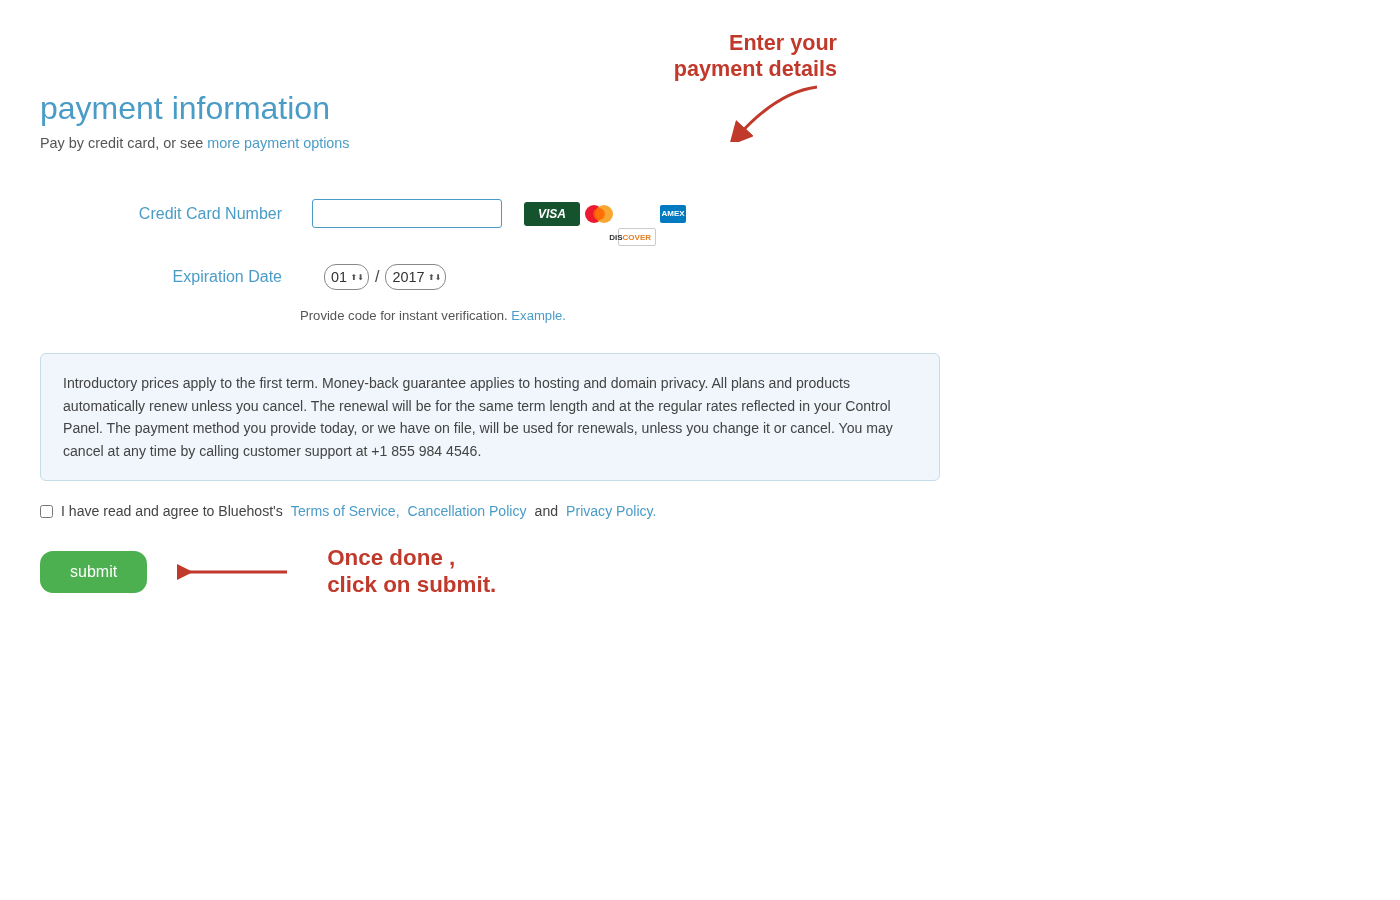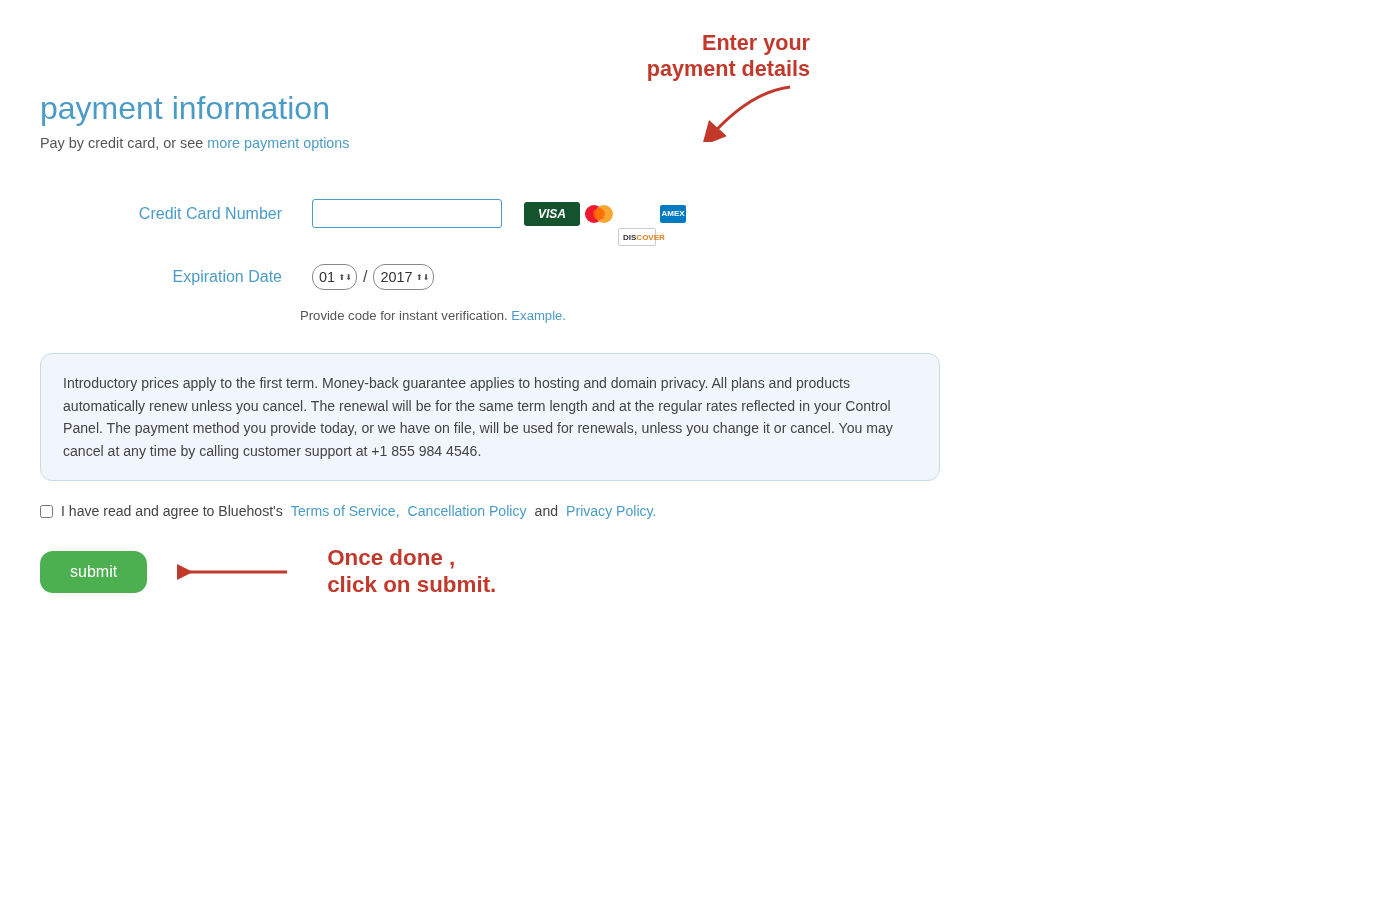--- a/index.html
+++ b/index.html
@@ -234,7 +234,7 @@
 
     .top-annotation-text {
       position: absolute;
-      right: 550px;
+      right: 523px;
       top: 0;
       text-align: right;
     }

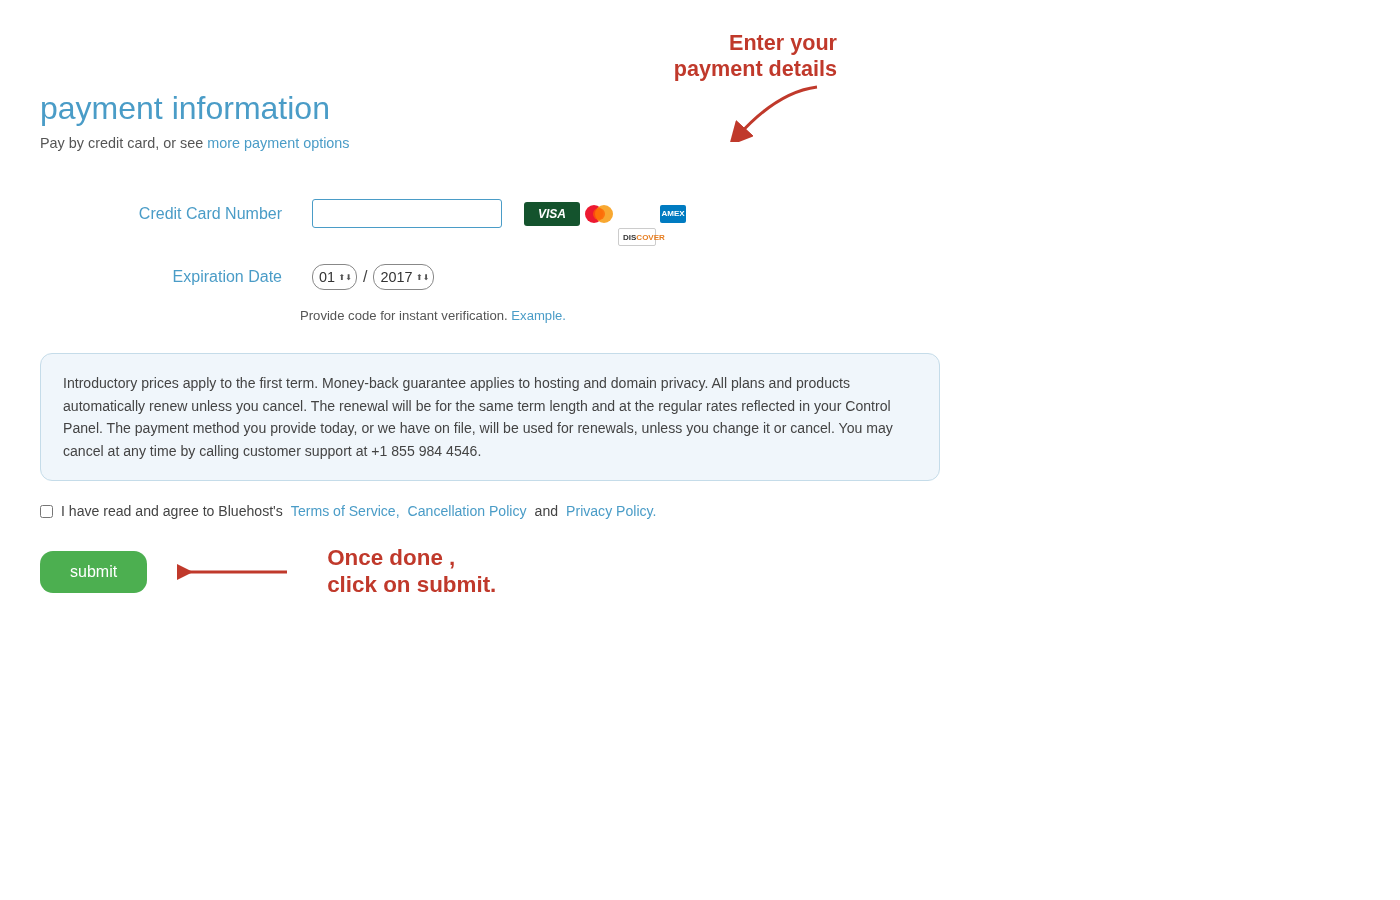--- a/index.html
+++ b/index.html
@@ -100,7 +100,7 @@
       border-radius: 2px;
       display: flex;
       align-items: center;
-      justify-content: flex-start;
+      justify-content: flex-end;
       margin-top: 47px;
     }
 

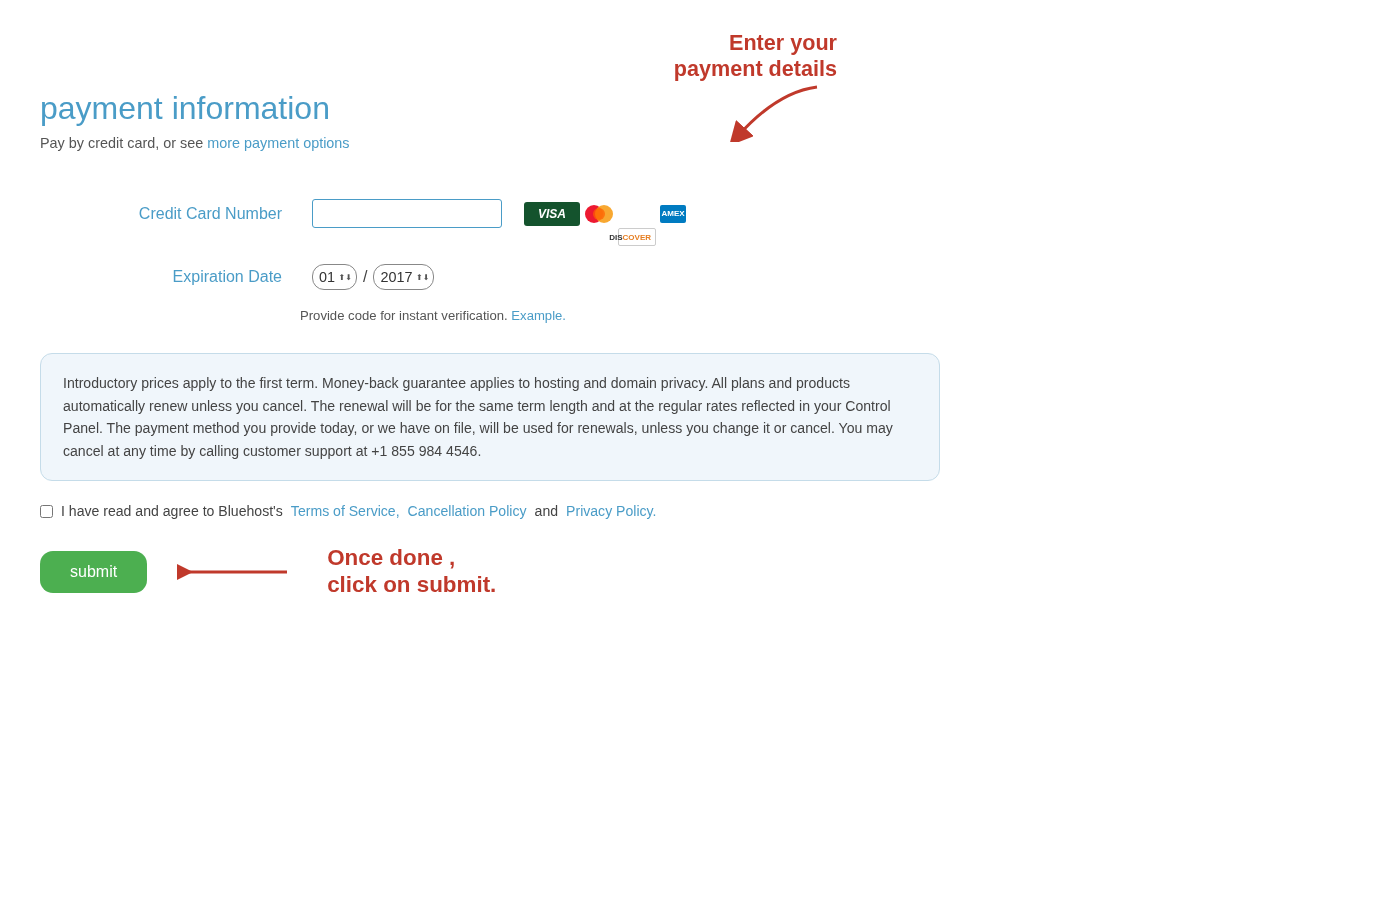--- a/index.html
+++ b/index.html
@@ -122,6 +122,7 @@
       display: flex;
       align-items: center;
       gap: 6px;
+      margin-left: 12px;
     }
 
     .expiry-select {

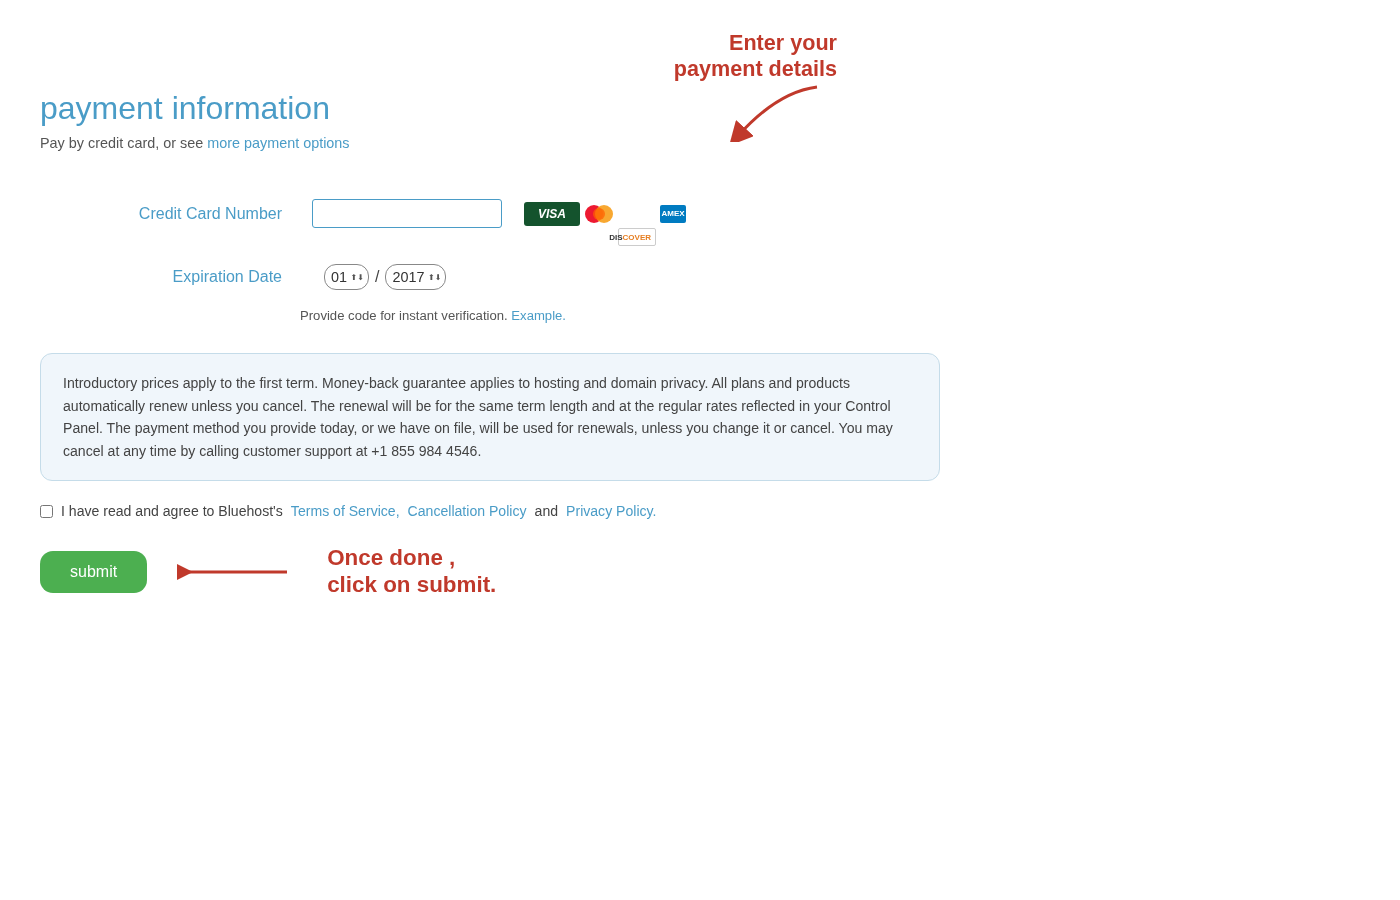--- a/index.html
+++ b/index.html
@@ -174,7 +174,7 @@
     .info-box {
       background: #f0f6fb;
       border: 1px solid #c5dce9;
-      border-radius: 12px;
+      border-radius: 6px;
       padding: 18px 22px;
       font-size: 0.88rem;
       color: #444;

